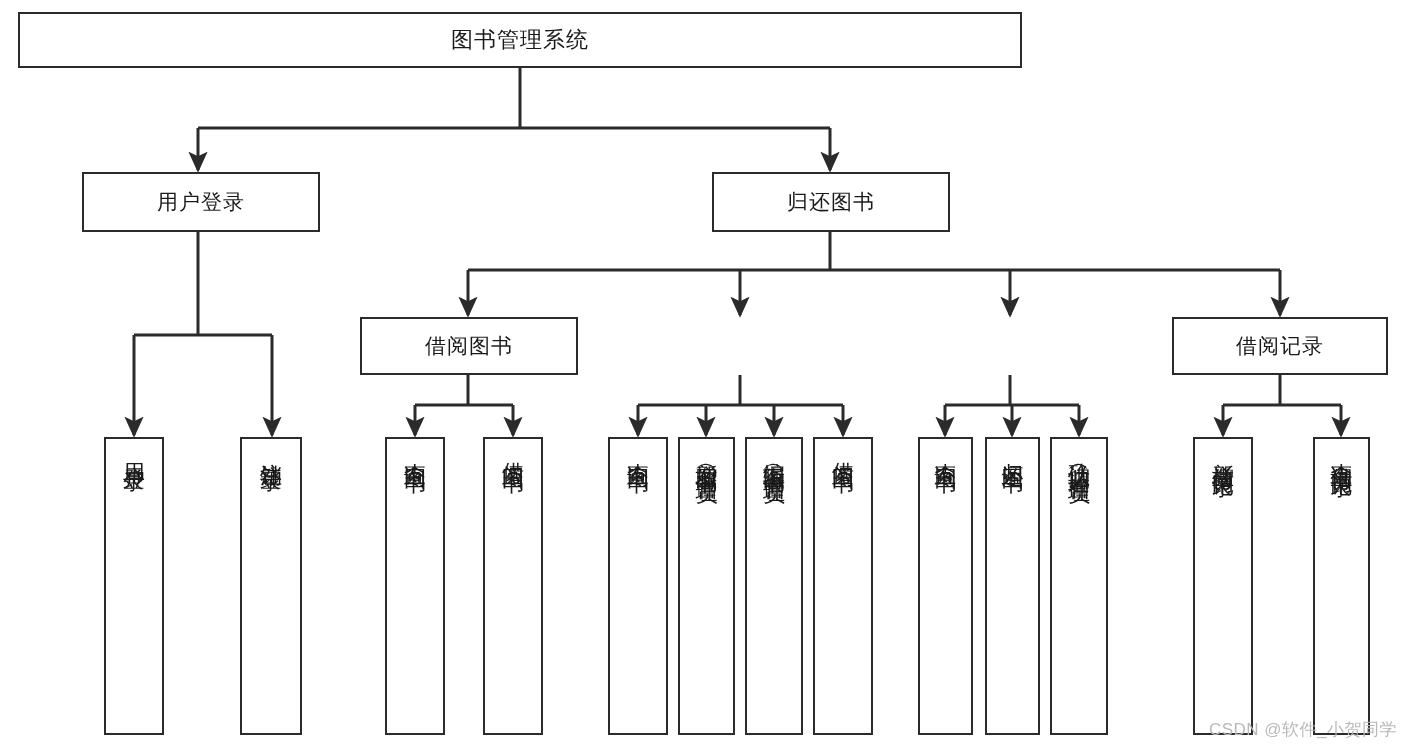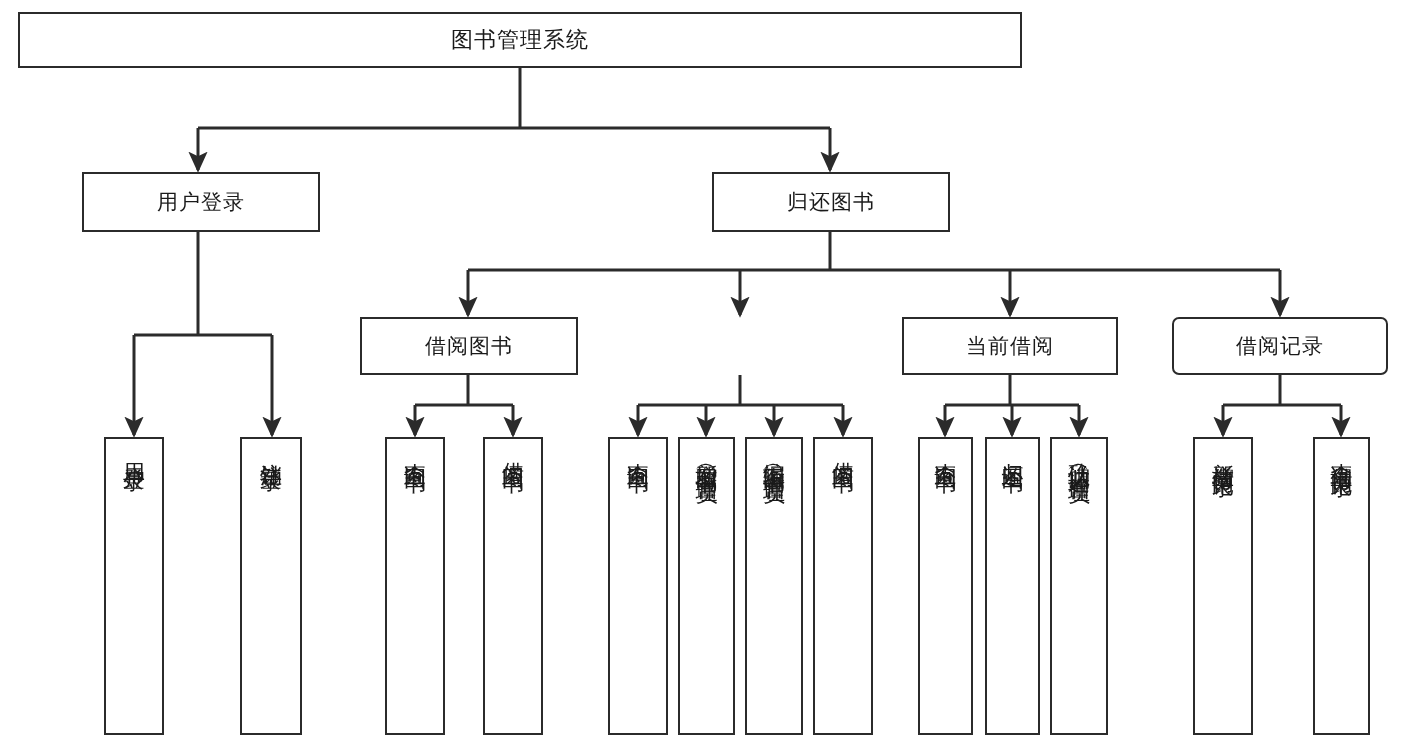--- a/index.html
+++ b/index.html
@@ -144,9 +144,6 @@
   <div class="node h" style="left: 360px; top: 317px; width: 218px; height: 58px;">
     <span class="node-label">借阅图书</span>
   </div>
-  <div class="node h" style="left: 902px; top: 317px; width: 216px; height: 58px;">
-    <span class="node-label">当前借阅</span>
-  </div>
   <div class="node h" style="left: 1172px; top: 317px; width: 216px; height: 58px; border-radius: 7px;">
     <span class="node-label">借阅记录</span>
   </div>

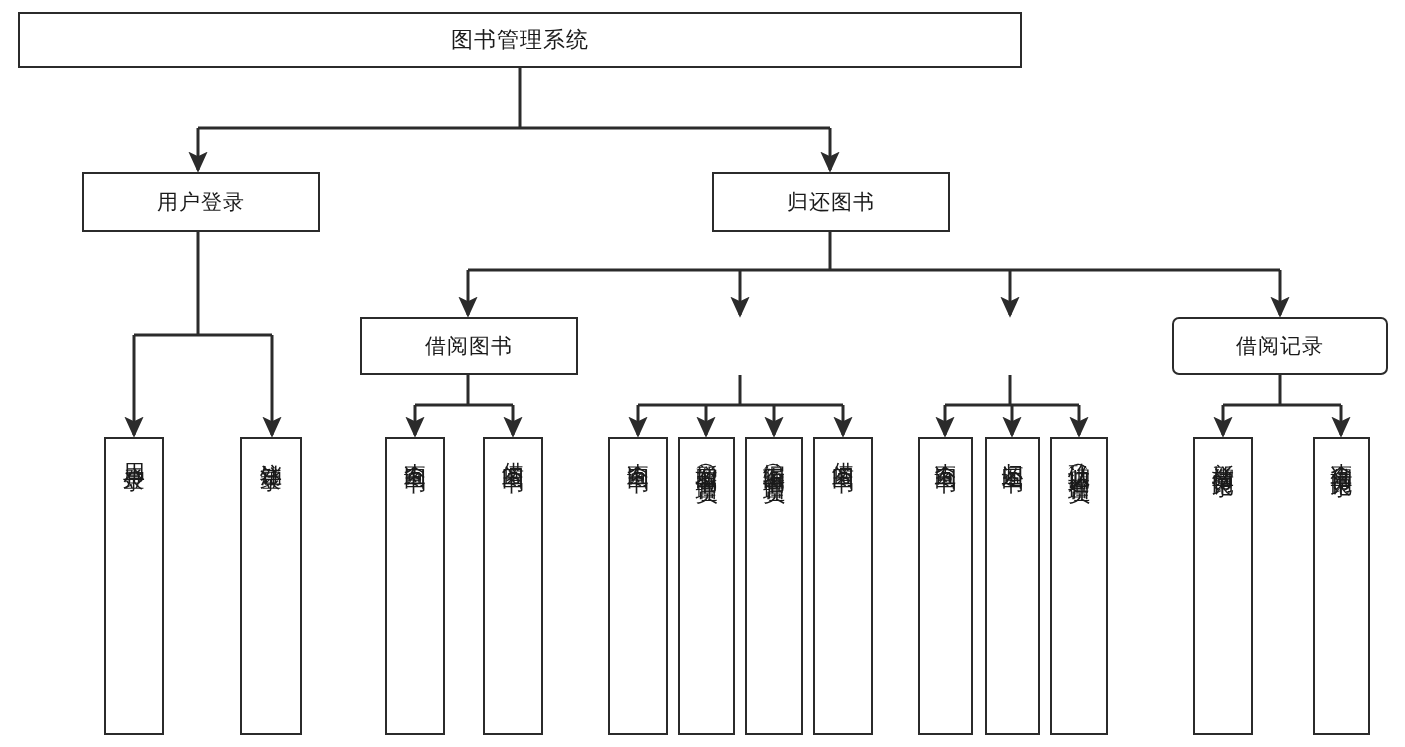--- a/index.html
+++ b/index.html
@@ -144,7 +144,7 @@
   <div class="node h" style="left: 360px; top: 317px; width: 218px; height: 58px;">
     <span class="node-label">借阅图书</span>
   </div>
-  <div class="node h" style="left: 1172px; top: 317px; width: 216px; height: 58px; border-radius: 7px;">
+  <div class="node h" style="left: 1172px; top: 317px; width: 216px; height: 58px;">
     <span class="node-label">借阅记录</span>
   </div>
 

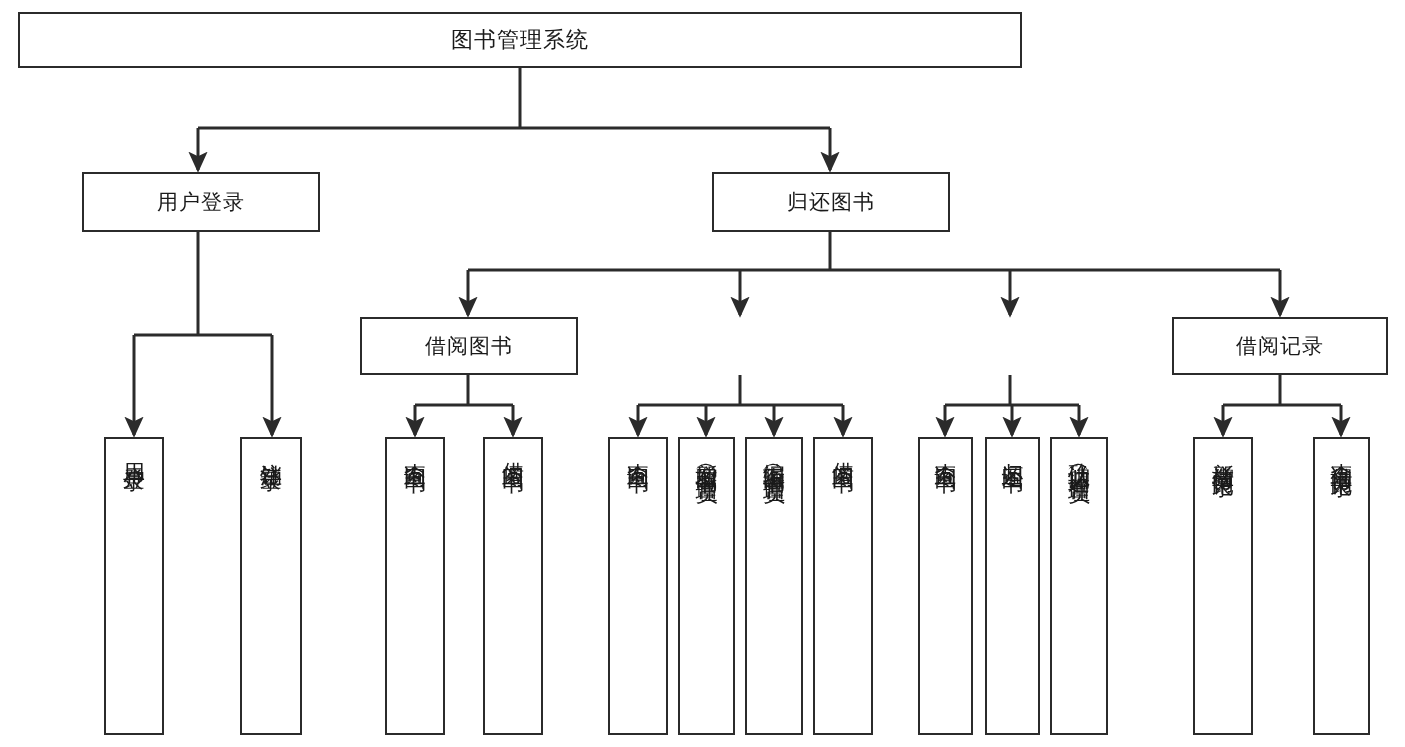--- a/index.html
+++ b/index.html
@@ -188,6 +188,7 @@
     <span class="node-label">查询借阅记录</span>
   </div>
 
+  <div class="watermark">CSDN @软件_小贺同学</div>
 </div>
 
 </body></html>

